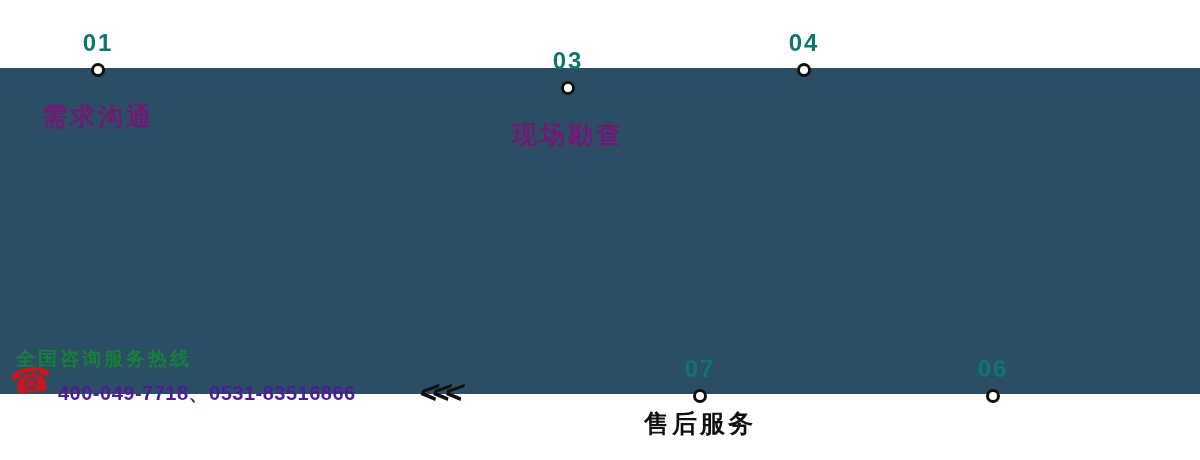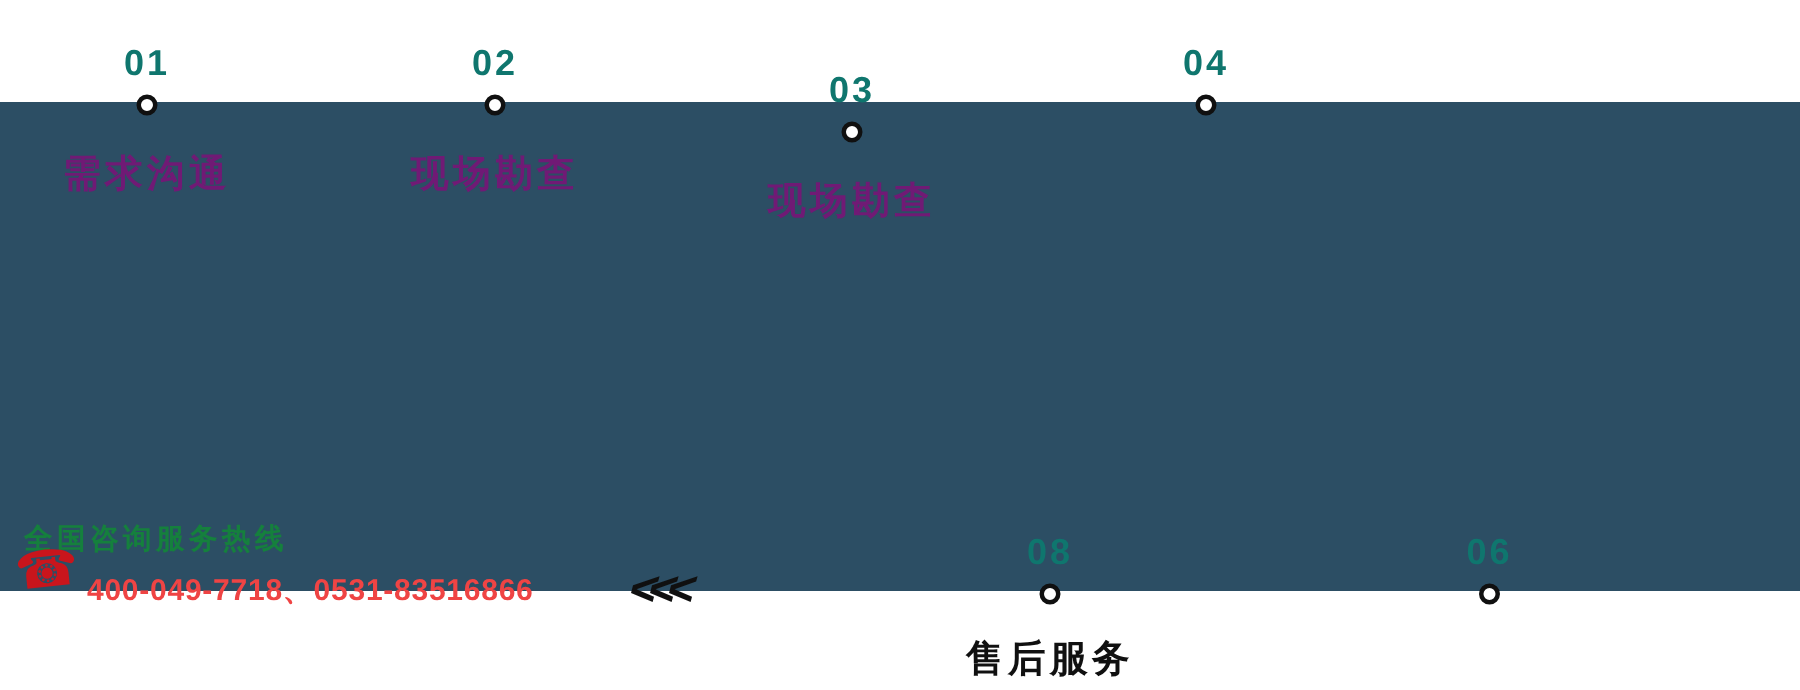--- a/index.html
+++ b/index.html
@@ -65,11 +65,6 @@
     <div class="label">需求沟通</div>
   </div>
 
-  <div class="step top s2">
-    <div class="num">02</div>
-    <div class="dot"></div>
-    <div class="label">现场勘查</div>
-  </div>
 
   <div class="step top s3">
     <div class="num">03</div>

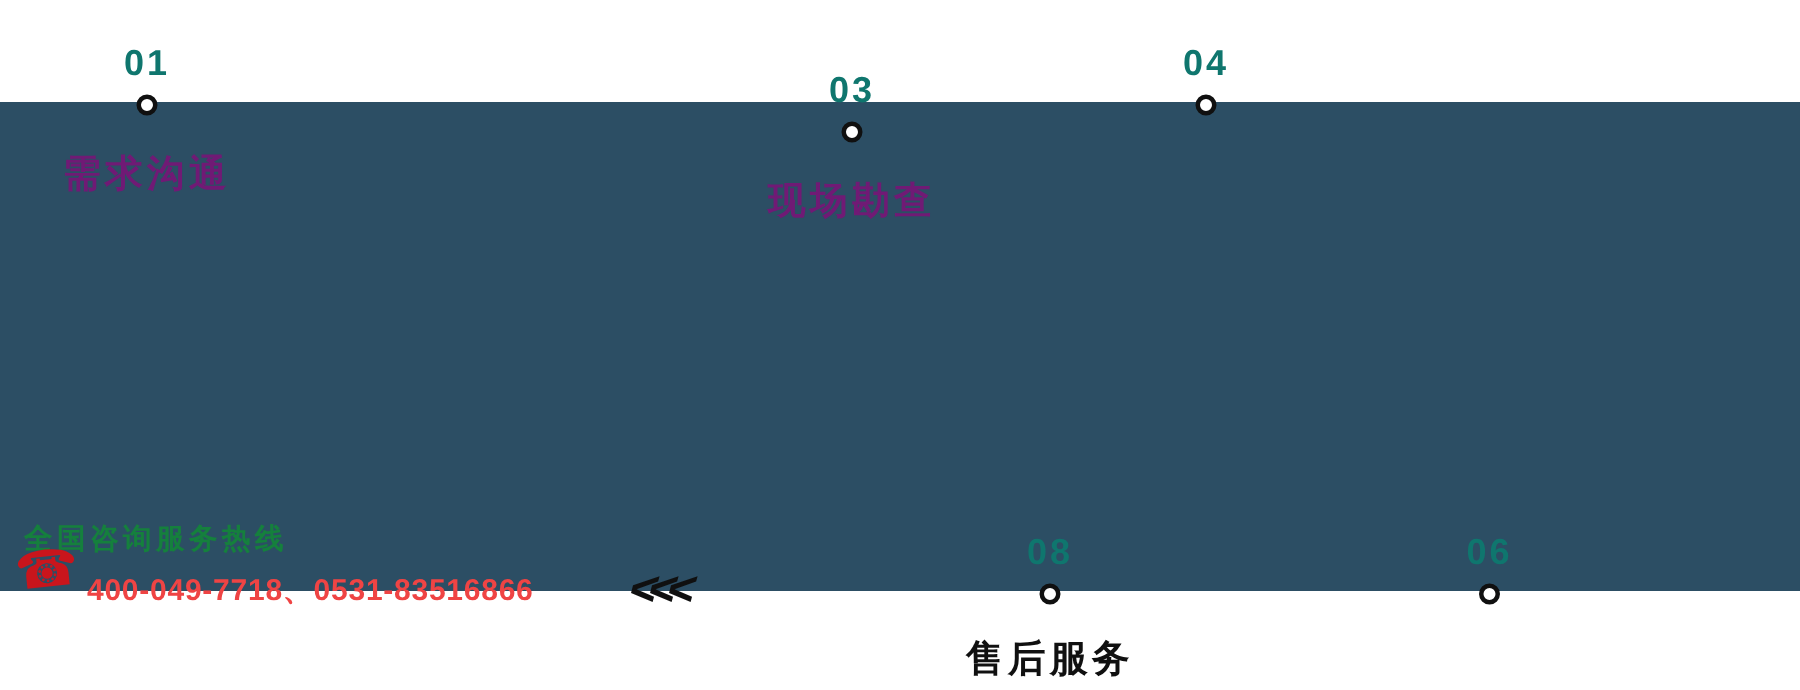--- a/index.html
+++ b/index.html
@@ -79,7 +79,7 @@
 
 
   <div class="step bottom s7">
-    <div class="num">08</div>
+    <div class="num">07</div>
     <div class="dot"></div>
     <div class="label">售后服务</div>
   </div>

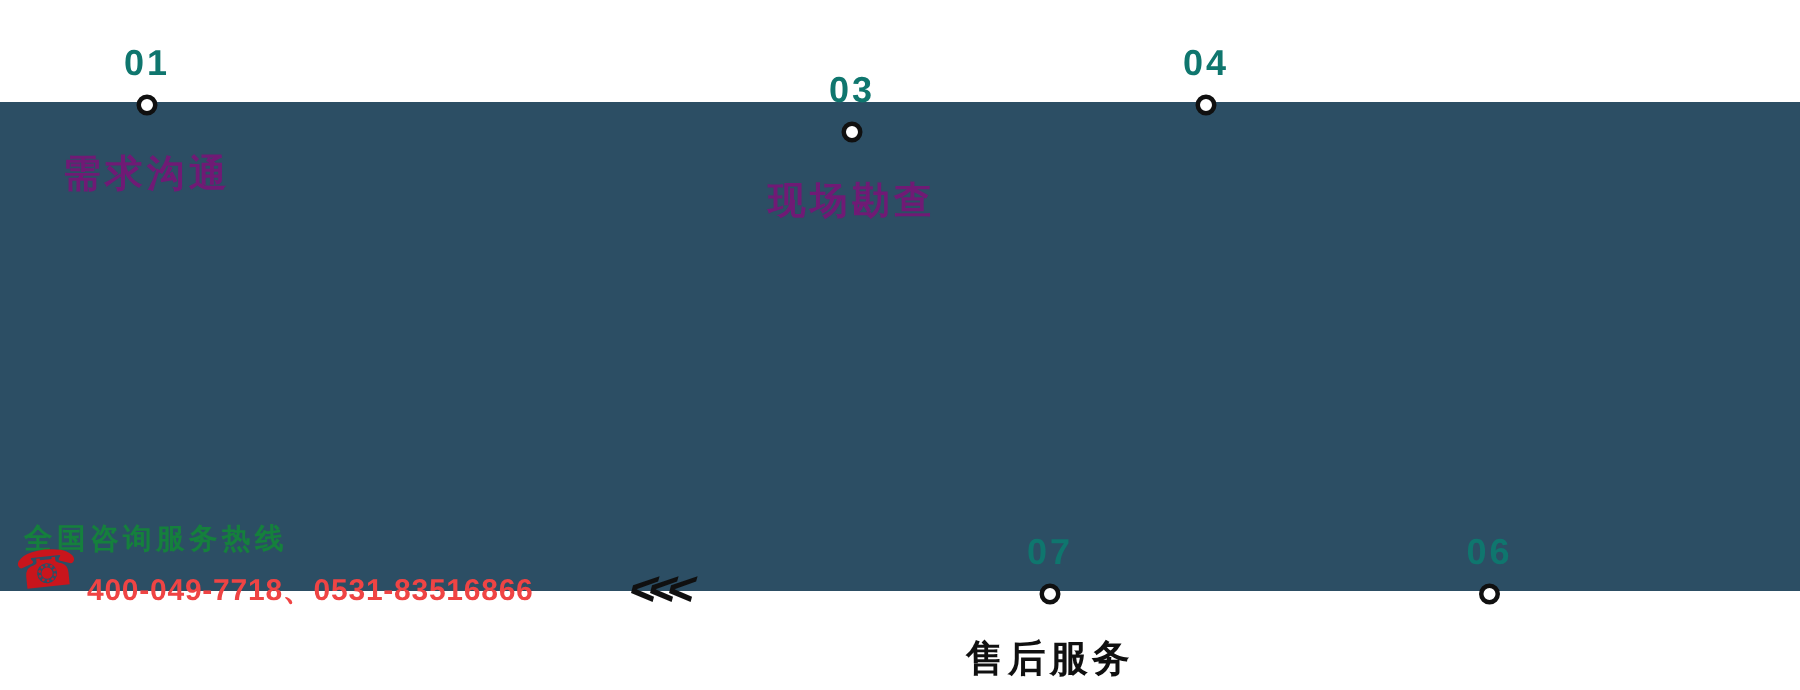--- a/index.html
+++ b/index.html
@@ -49,7 +49,7 @@
   }
   .phone-numbers {
     position:absolute; left:58px; top:380px;
-    font-size:20px; font-weight:bold; color:#ef4444; letter-spacing:0.5px;
+    font-size:20px; font-weight:bold; color:#4c1d95; letter-spacing:0.5px;
   }
 </style>
 </head>

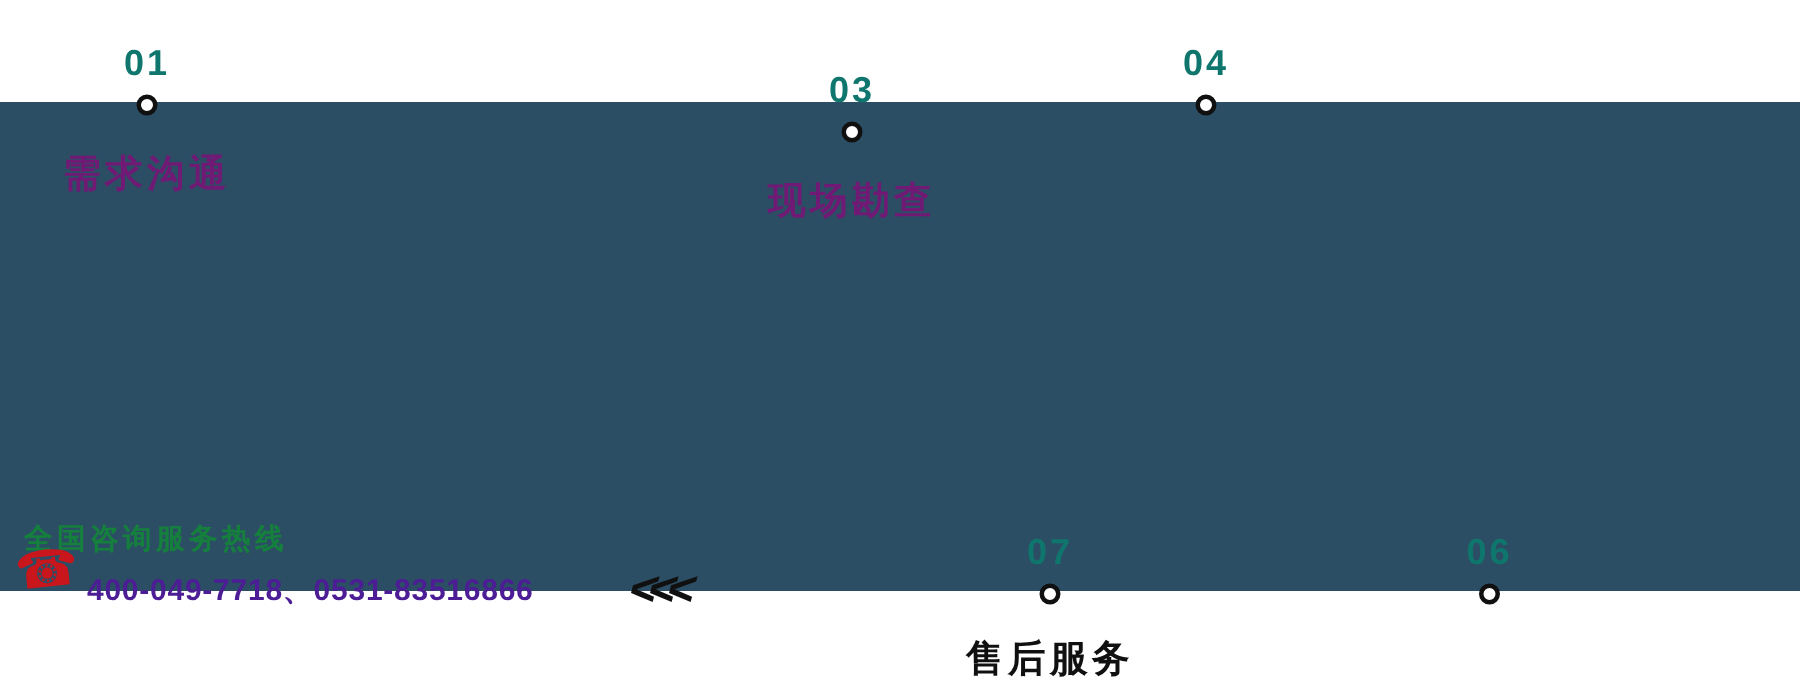--- a/index.html
+++ b/index.html
@@ -22,7 +22,7 @@
     font-size:25px; font-weight:bold; letter-spacing:3px; line-height:26px;
   }
   .step.top .label { margin-top:26px; color:#701a75; }
-  .step.bottom .label { margin-top:23px; color:#101010; }
+  .step.bottom .label { margin-top:7px; color:#101010; }
 
   .s1 { left:8px;   top:26px; }
   .s2 { left:240px; top:26px; }

